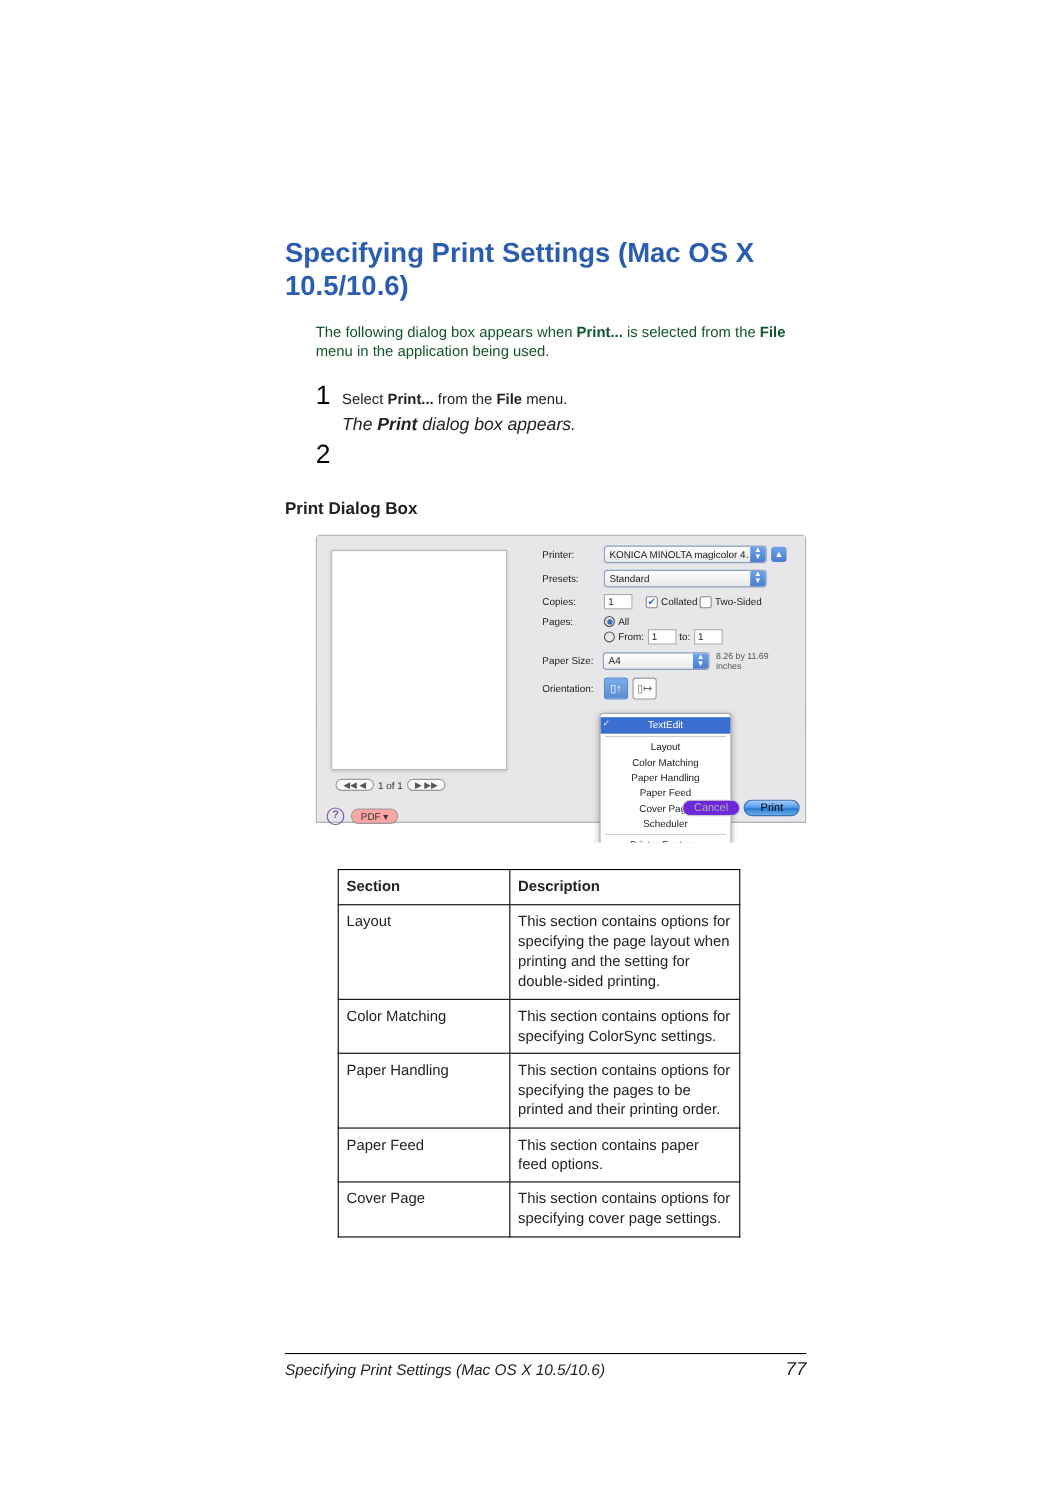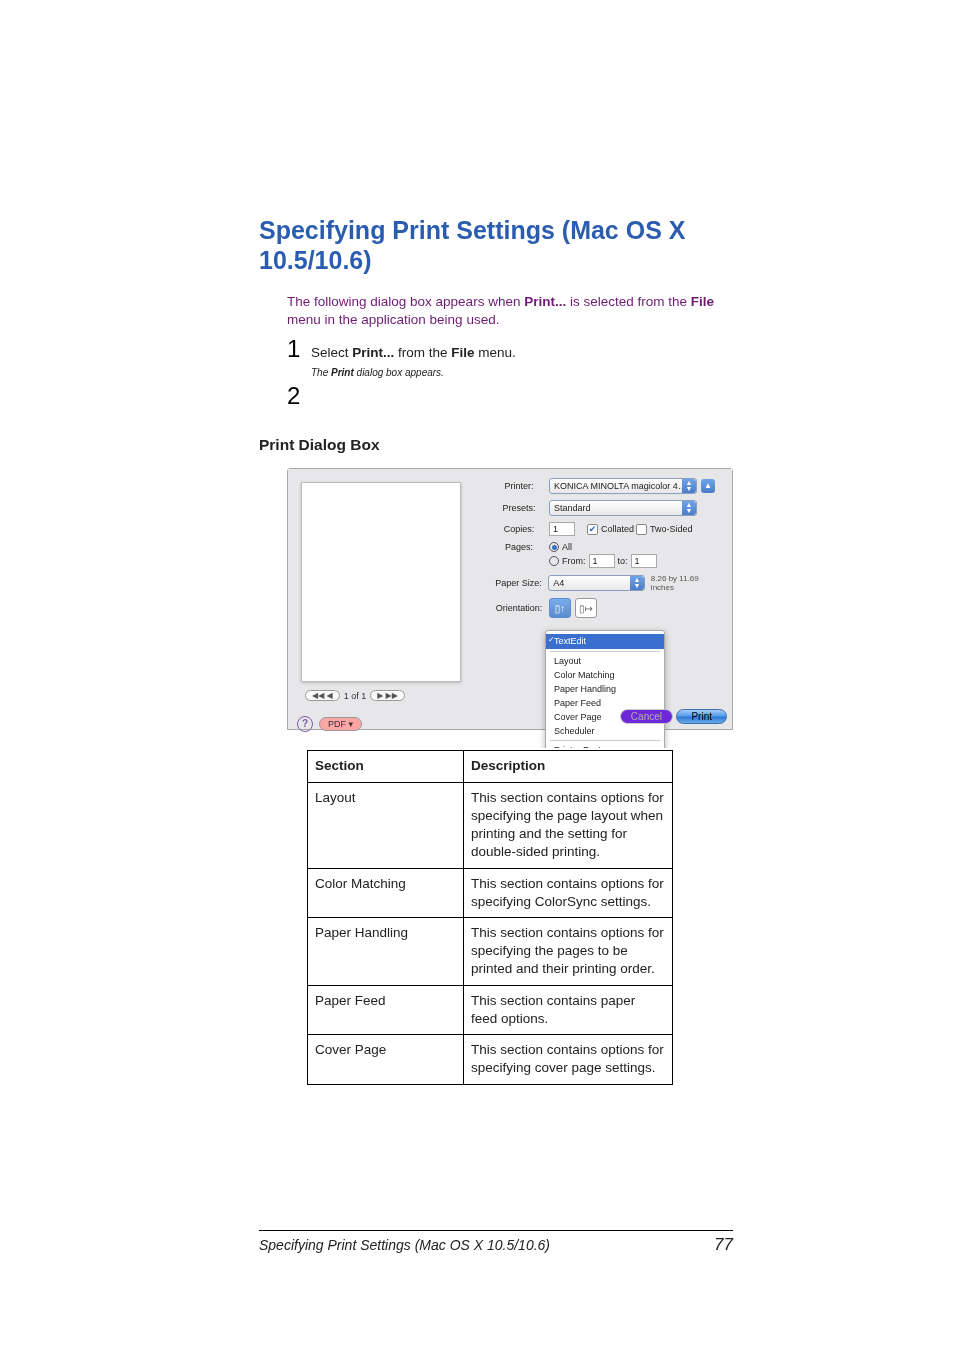--- a/index.html
+++ b/index.html
@@ -23,10 +23,10 @@
   }
   .intro {
     font-size: 13.5px;
-    color: #701a75;
+    color: #14532d;
     margin-left: 28px;
     line-height: 1.35;
-    margin-bottom: 6px;
+    margin-bottom: 17px;
   }
   .step {
     display: flex;

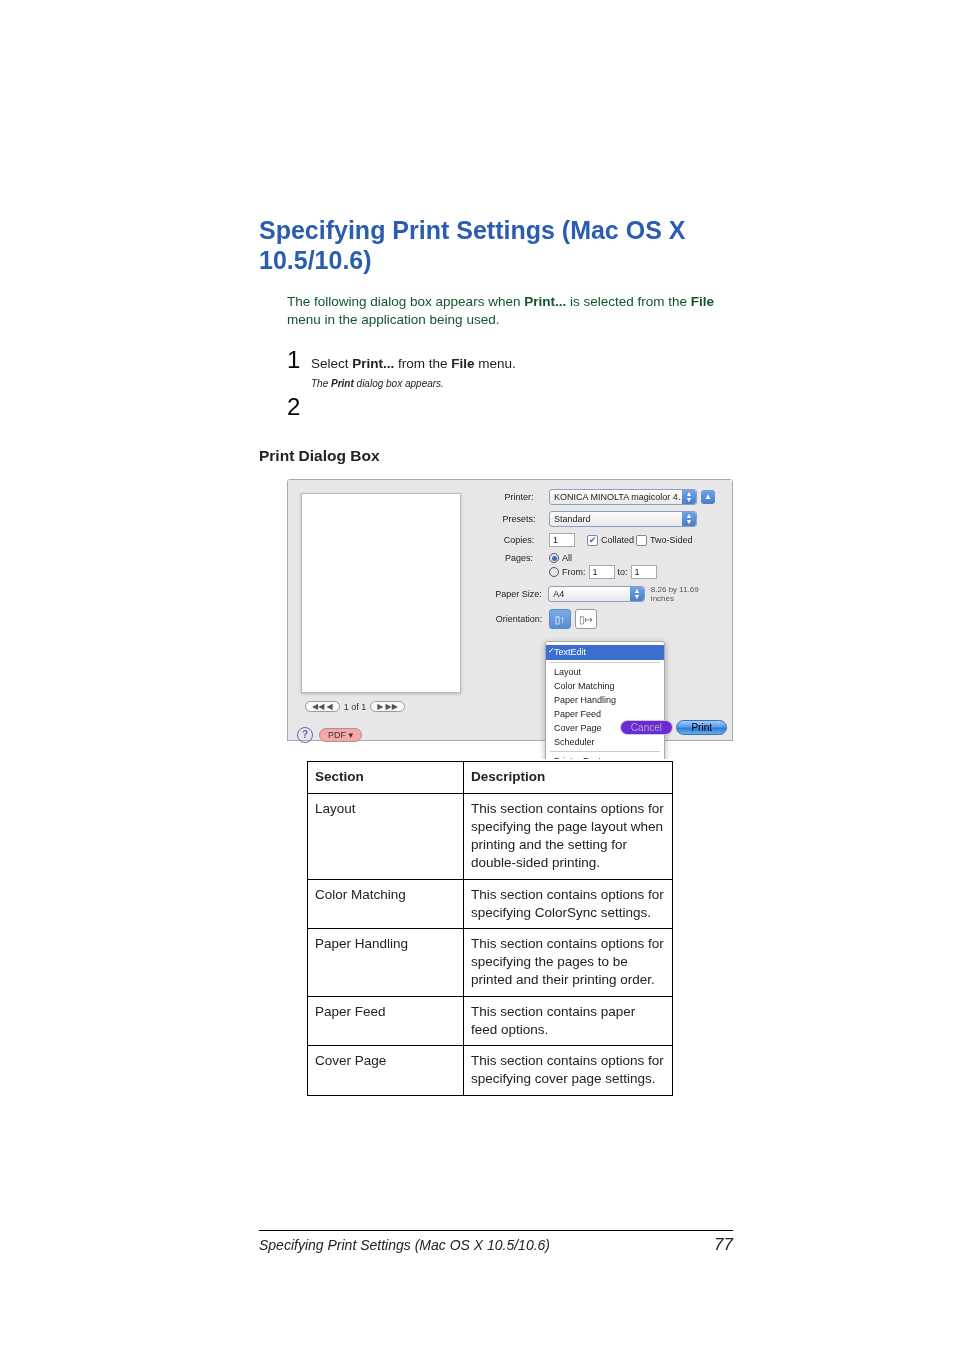--- a/index.html
+++ b/index.html
@@ -48,7 +48,7 @@
     padding-top: 6px;
   }
   .step-sub {
-    font-size: 10px;
+    font-size: 16px;
     color: #222;
     font-style: italic;
     margin-left: 52px;

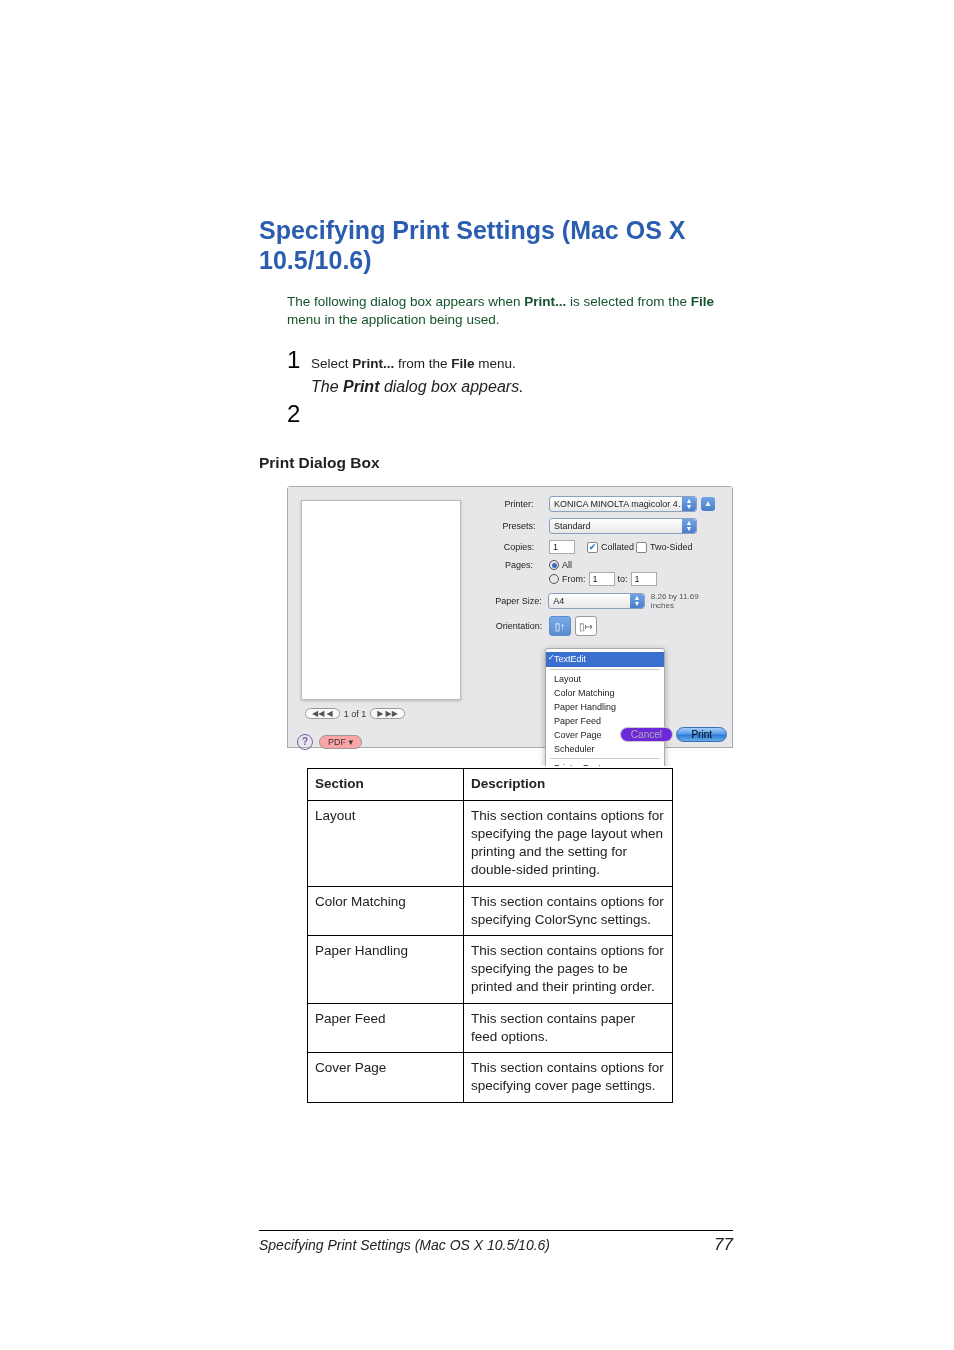--- a/index.html
+++ b/index.html
@@ -166,7 +166,7 @@
   }
   .dlg-label {
     width: 56px;
-    text-align: center;
+    text-align: left;
     padding-right: 4px;
   }
   .aqua-select {

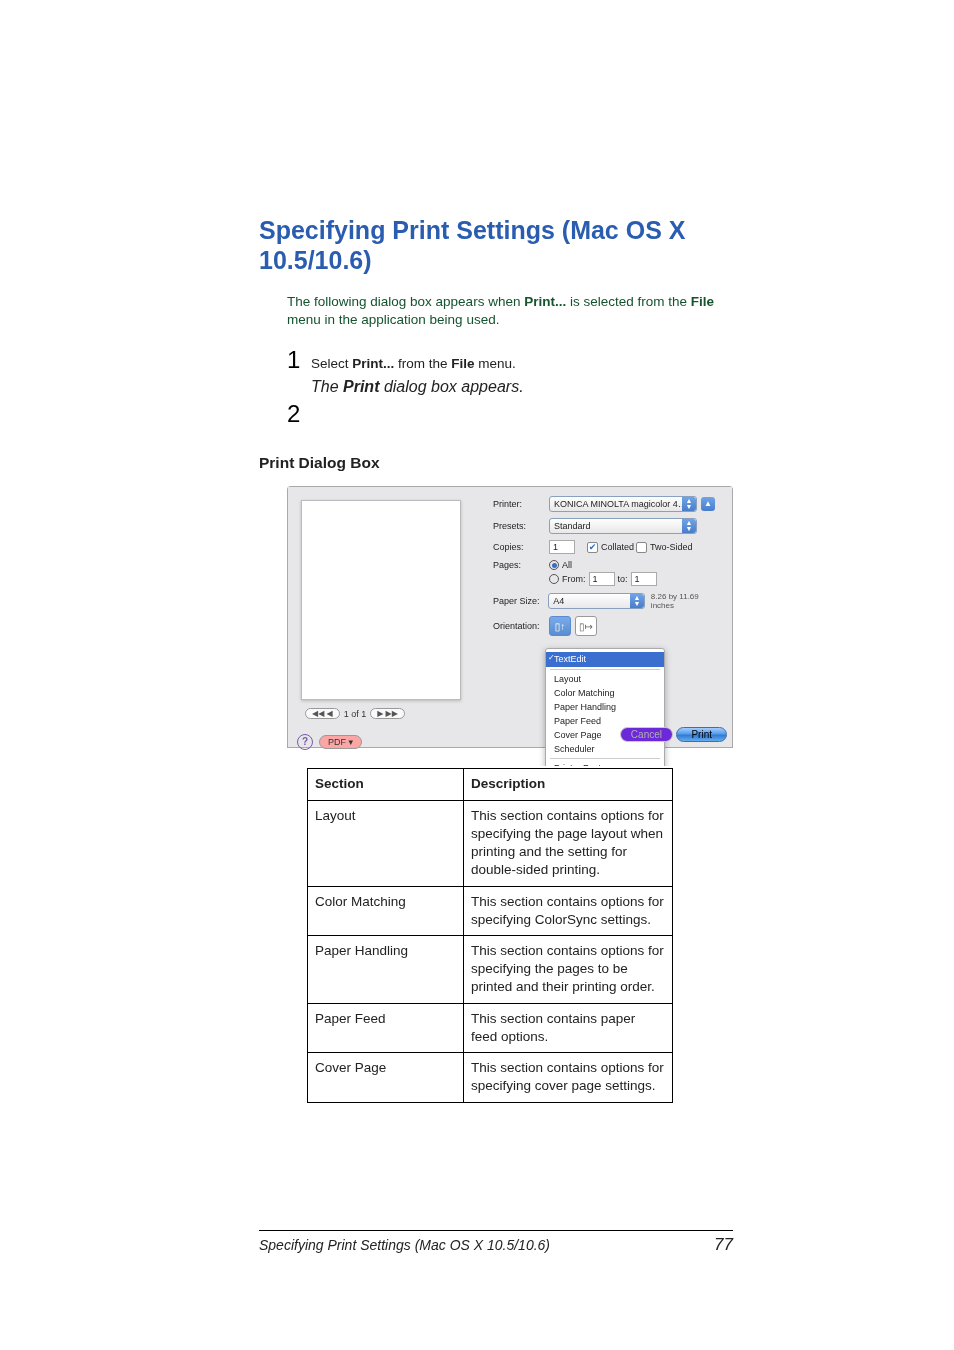--- a/index.html
+++ b/index.html
@@ -276,6 +276,7 @@
   .pop-item {
     padding: 1px 8px;
     line-height: 1.35;
+    text-align: center;
   }
   .pop-item.sel {
     background: #3a6fd0;

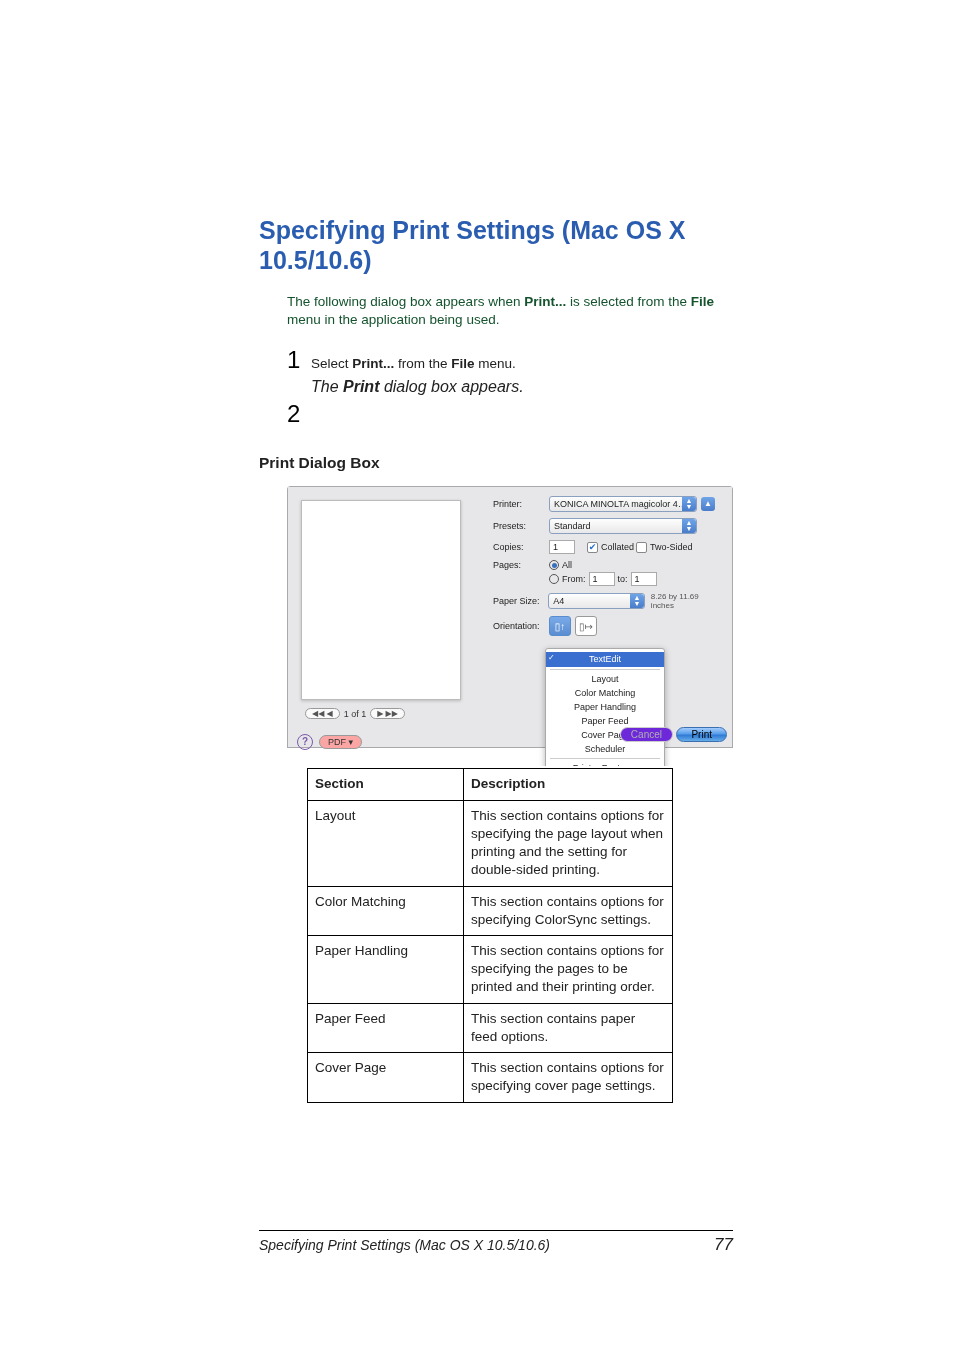--- a/index.html
+++ b/index.html
@@ -320,7 +320,7 @@
   
   .tbl-wrap {
     margin-left: 28px;
-    margin-top: 2px;
+    margin-top: 24px;
     width: 386px;
     padding-left: 20px;
   }

